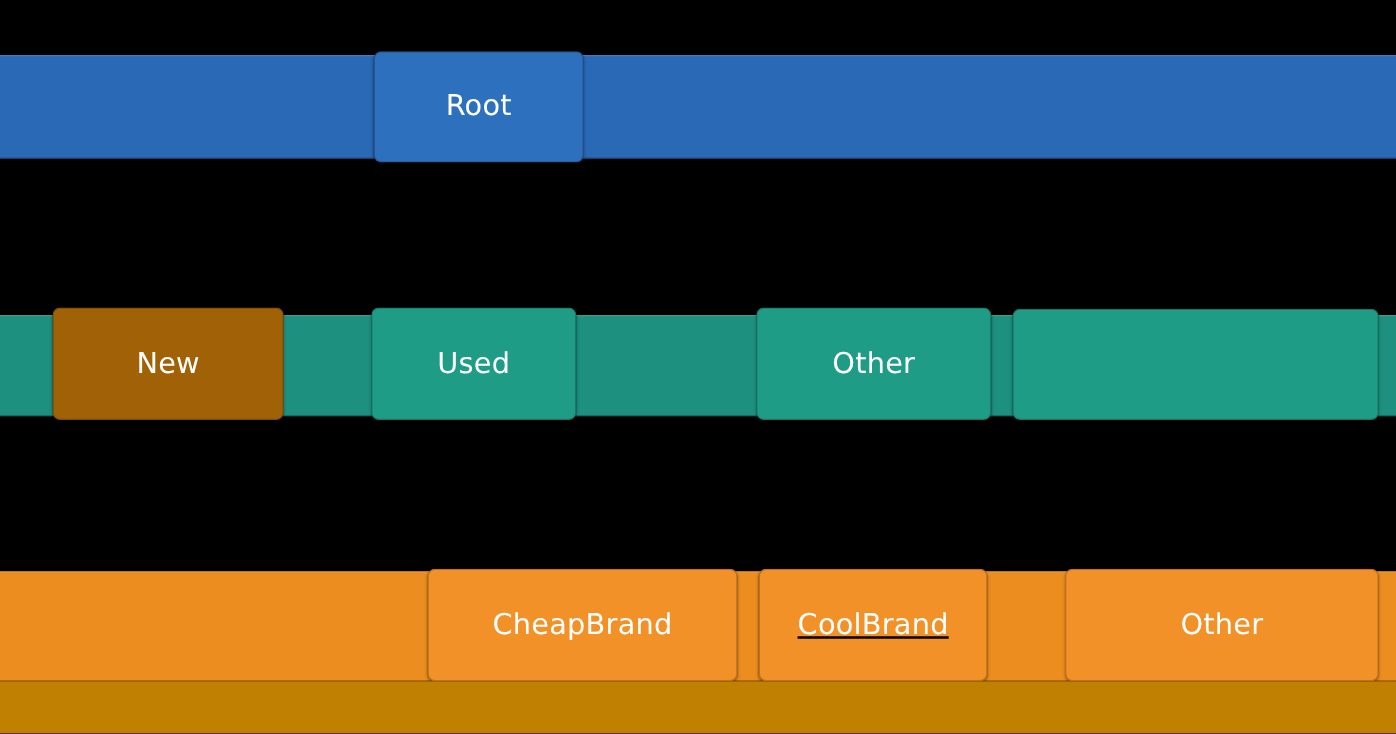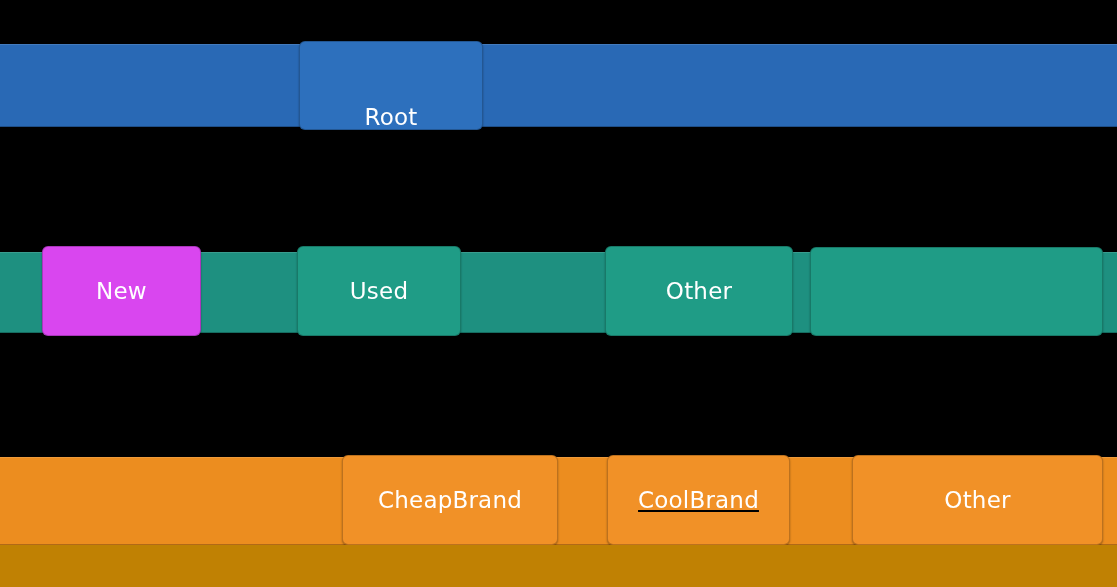--- a/index.html
+++ b/index.html
@@ -47,7 +47,7 @@
 
   <div class="band" style="left: 0px; top: 44px; width: 1117px; height: 83px; background-color: rgb(41, 105, 181);"></div>
 
-  <div class="node" style="left: 299px; top: 41px; width: 184px; height: 89px; background-color: rgb(45, 112, 189); align-items: flex-end;">
+  <div class="node" style="left: 299px; top: 41px; width: 168px; height: 89px; background-color: rgb(45, 112, 189);">
     <span class="lbl">Root</span>
   </div>
 

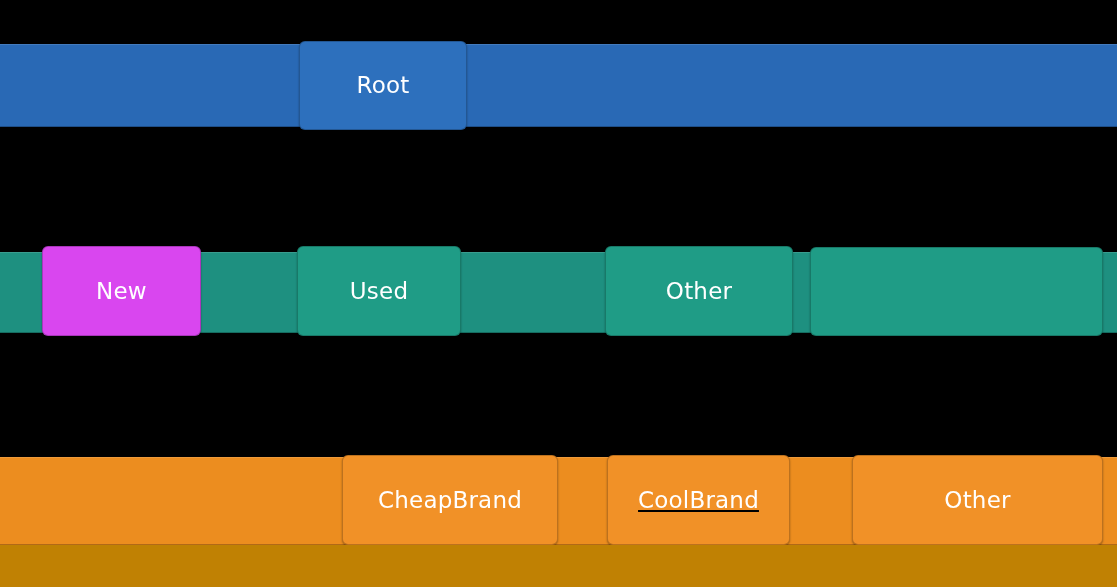--- a/index.html
+++ b/index.html
@@ -53,7 +53,7 @@
 
   <div class="band" style="left: 0px; top: 252px; width: 1117px; height: 81px; background-color: rgb(30, 144, 128);"></div>
 
-  <div class="node" style="left: 42px; top: 246px; width: 159px; height: 90px; background-color: #d946ef;">
+  <div class="node" style="left: 42px; top: 246px; width: 185px; height: 90px; background-color: #a16207;">
     <span class="lbl">New</span>
   </div>
 

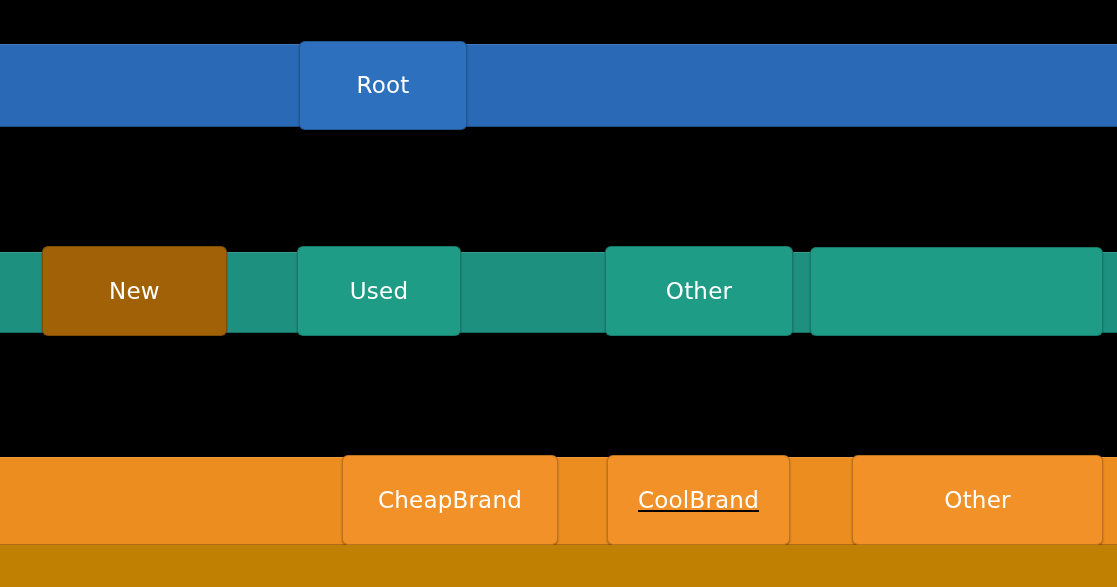--- a/index.html
+++ b/index.html
@@ -71,7 +71,7 @@
 
   <div class="band" style="left: 0px; top: 457px; width: 1117px; height: 88px; background-color: rgb(236, 141, 31);"></div>
 
-  <div class="node" style="left: 342px; top: 455px; width: 216px; height: 90px; background-color: rgb(241, 145, 39);">
+  <div class="node" style="left: 342px; top: 455px; width: 248px; height: 90px; background-color: rgb(241, 145, 39);">
     <span class="lbl">CheapBrand</span>
   </div>
 

